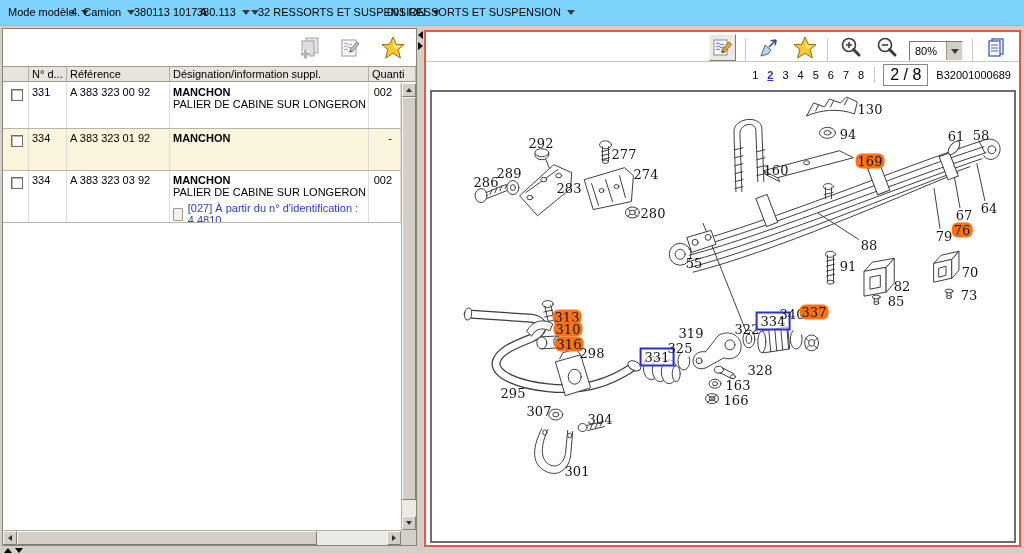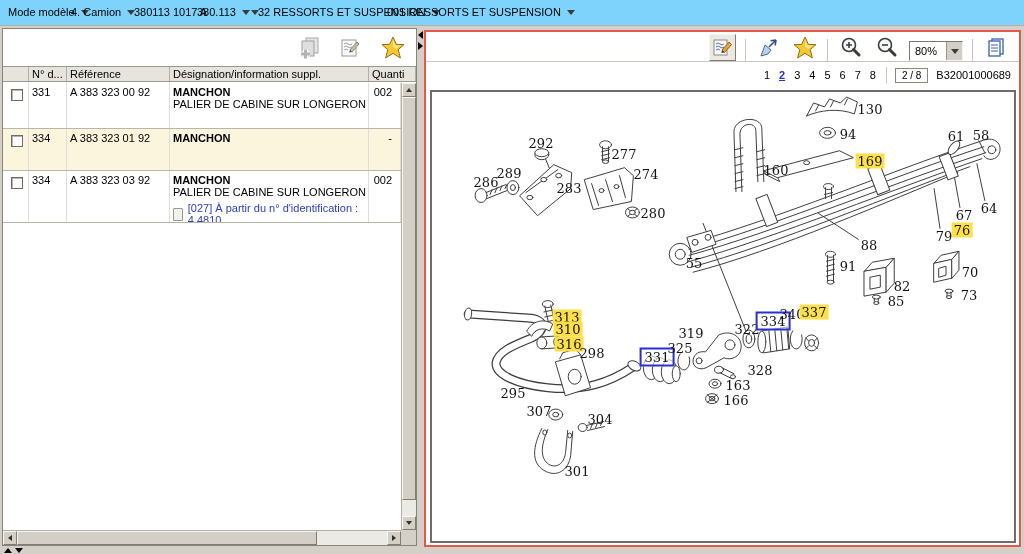--- a/index.html
+++ b/index.html
@@ -73,7 +73,7 @@
 .page-num { cursor:default; }
 .page-num.active { color:#2b2fd0; font-weight:bold; text-decoration:underline; }
 .pag-sep { width:1px; height:16px; background:#c9c6bf; margin-right:8px; }
-.pag-box { border:1px solid #8a877f; background:#fff; padding:1px 6px; font-size:10px; margin-right:8px; }
+.pag-box { border:1px solid #8a877f; background:#fff; padding:1px 6px; font-size:16px; margin-right:8px; }
 .drawing-code { font-size:11px; }
 
 .diagram-canvas { position:absolute; left:4px; top:58px; width:586px; height:453px; border:2px solid #6d6d6d; background:#fff; }

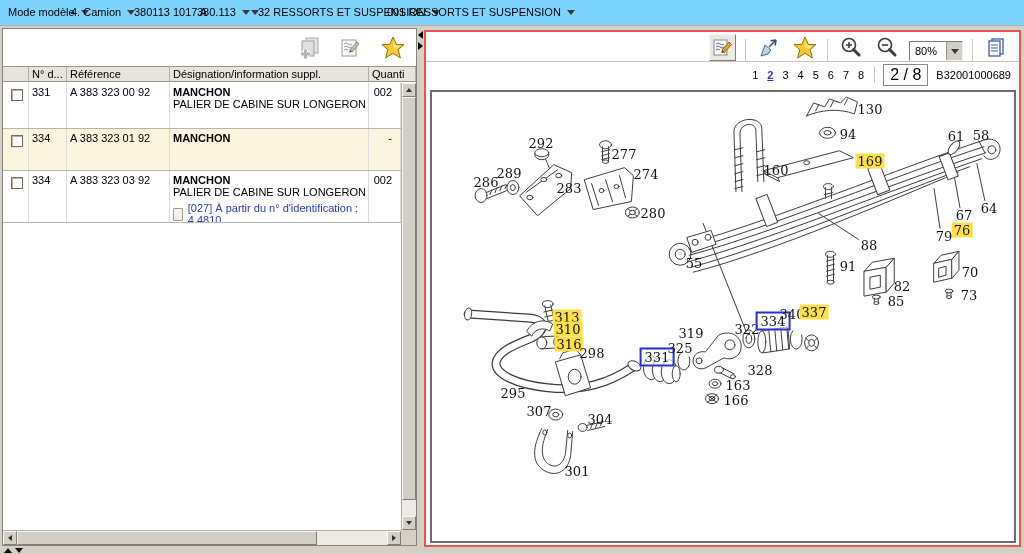--- a/index.html
+++ b/index.html
@@ -80,7 +80,7 @@
 .diagram-inner { position:absolute; inset:0; }
 .diagram-inner svg { position:absolute; left:0; top:0; }
 .part-label { position:absolute; transform:translate(-50%,-50%); font-family:"DejaVu Serif",serif; font-size:13px; color:#141414; white-space:nowrap; line-height:15px; cursor:default; }
-.part-label.gray { background:#fde047; padding:0 2px; }
+.part-label.gray { background:#f97316; padding:0 2px;border-radius:6px; }
 .part-label.blue-box { border:2px solid #2b2fd0; padding:0 3px; background:rgba(255,255,255,0.6); }
 </style>
 </head>

